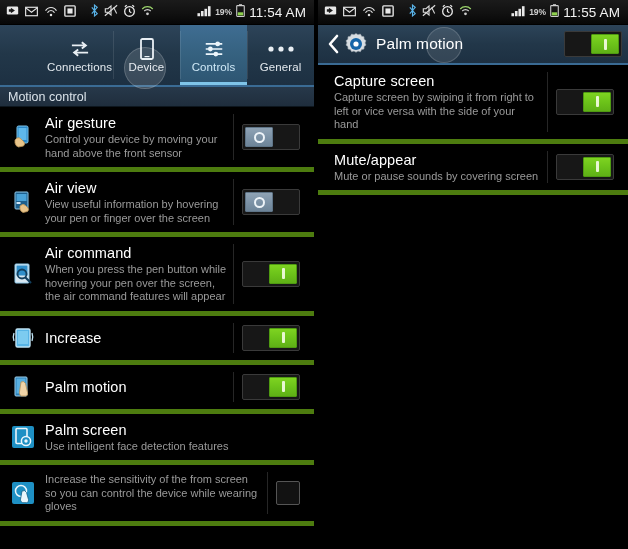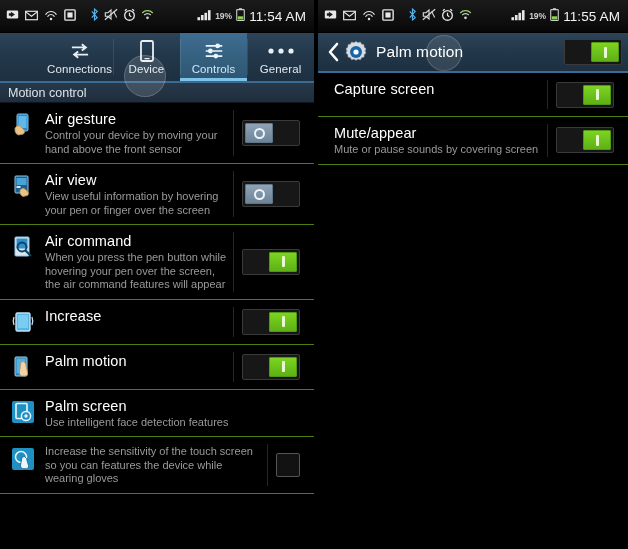--- a/index.html
+++ b/index.html
@@ -17,7 +17,7 @@
 
   
   .statusbar {
-    height: 33px; width: 100%;
+    height: 25px; width: 100%;
     background: linear-gradient(to bottom,#1b1b1b 0%,#111 55%,#070707 100%);
     display: flex; align-items: center;
     padding: 0 4px 0 6px;

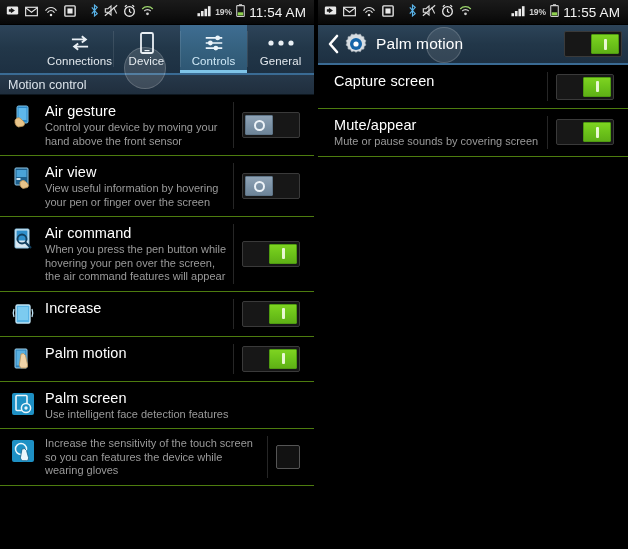--- a/index.html
+++ b/index.html
@@ -35,7 +35,7 @@
 
   
   .tabbar {
-    display: flex; height: 50px; width: 100%;
+    display: flex; height: 62px; width: 100%;
     background: linear-gradient(to bottom,#2d4459 0%,#223749 48%,#1d3042 100%);
     border-bottom: 2px solid #3a6b94;
     position: relative;

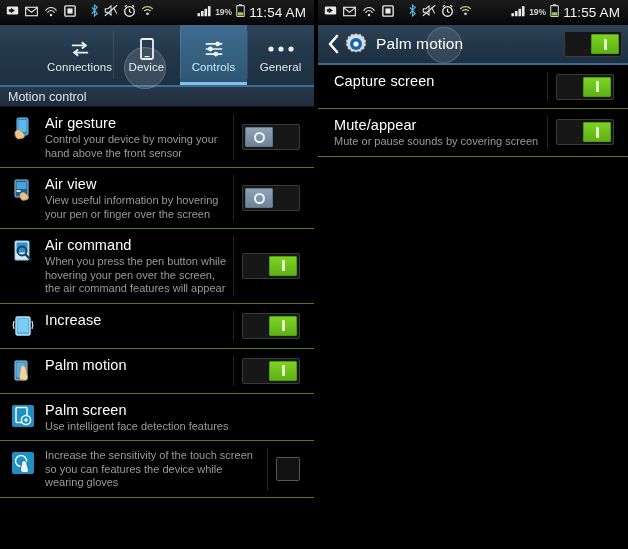--- a/index.html
+++ b/index.html
@@ -79,9 +79,9 @@
   
   .list { width: 100%; background: #000; }
   .row {
-    display: flex; 
+    display: flex; align-items: center;
     padding: 7px 14px 7px 8px;
-    border-bottom: 1px solid #4d7c0f;
+    border-bottom: 5px solid #4d7c0f;
     min-height: 44px;
   }
   .row-ico {

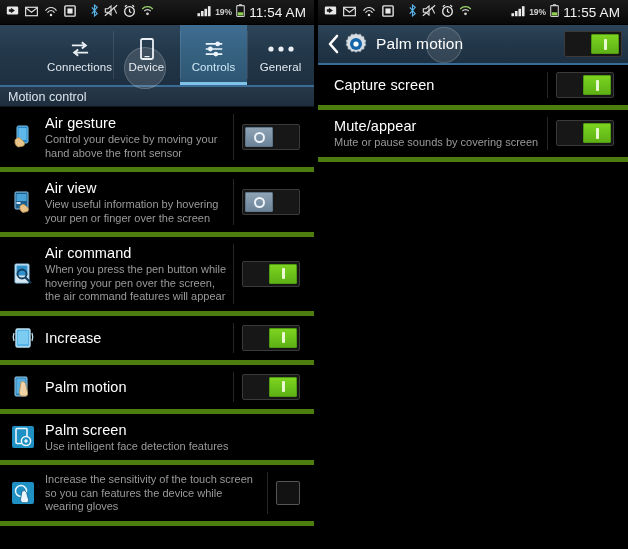--- a/index.html
+++ b/index.html
@@ -538,6 +538,7 @@
       <div class="row">
         <div class="row-text" style="padding-left:8px;">
           <div class="row-title">Capture screen</div>
+          <div class="row-sub">Capture screen by swiping it from right to left or vice versa with the side of your hand</div>
         </div>
         <div class="row-ctrl">
           <div class="sw on">

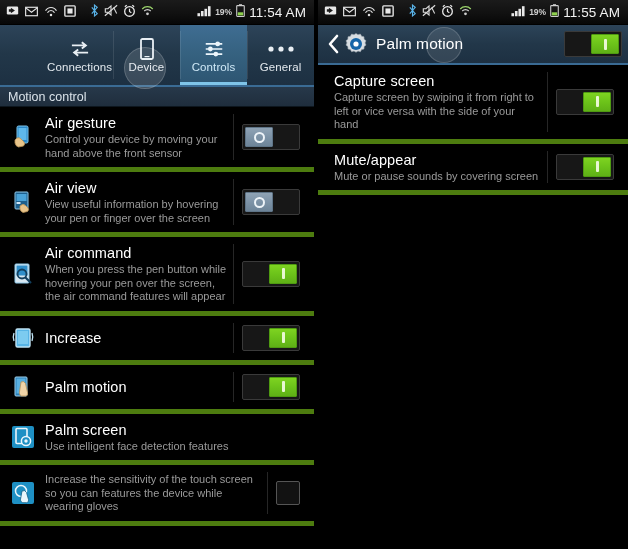--- a/index.html
+++ b/index.html
@@ -418,7 +418,7 @@
           </svg>
         </div>
         <div class="row-text">
-          <div class="row-sub">Increase the sensitivity of the touch screen so you can features the device while wearing gloves</div>
+          <div class="row-sub">Increase the sensitivity of the from screen so you can control the device while wearing gloves</div>
         </div>
         <div class="row-ctrl">
           <div class="cbx"></div>

